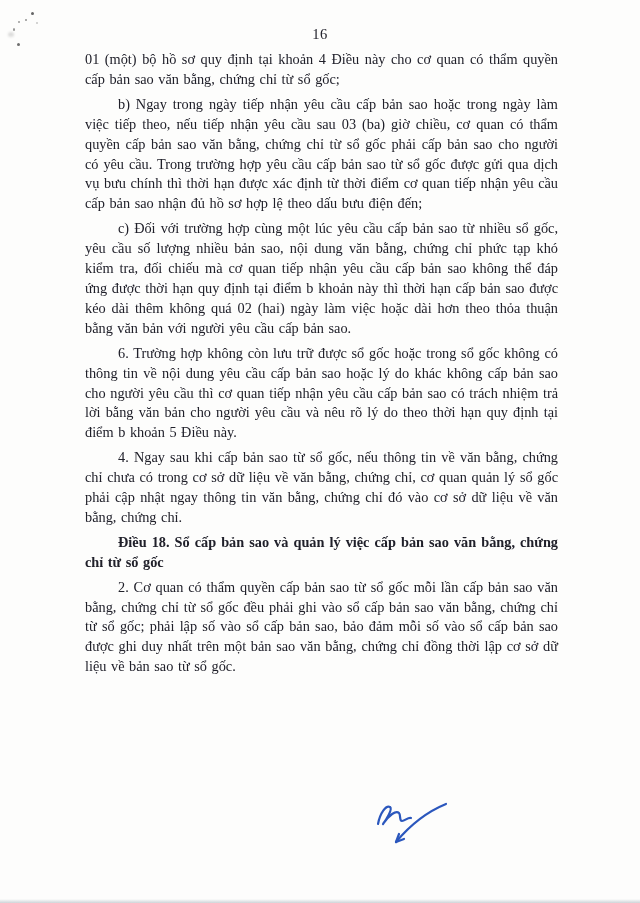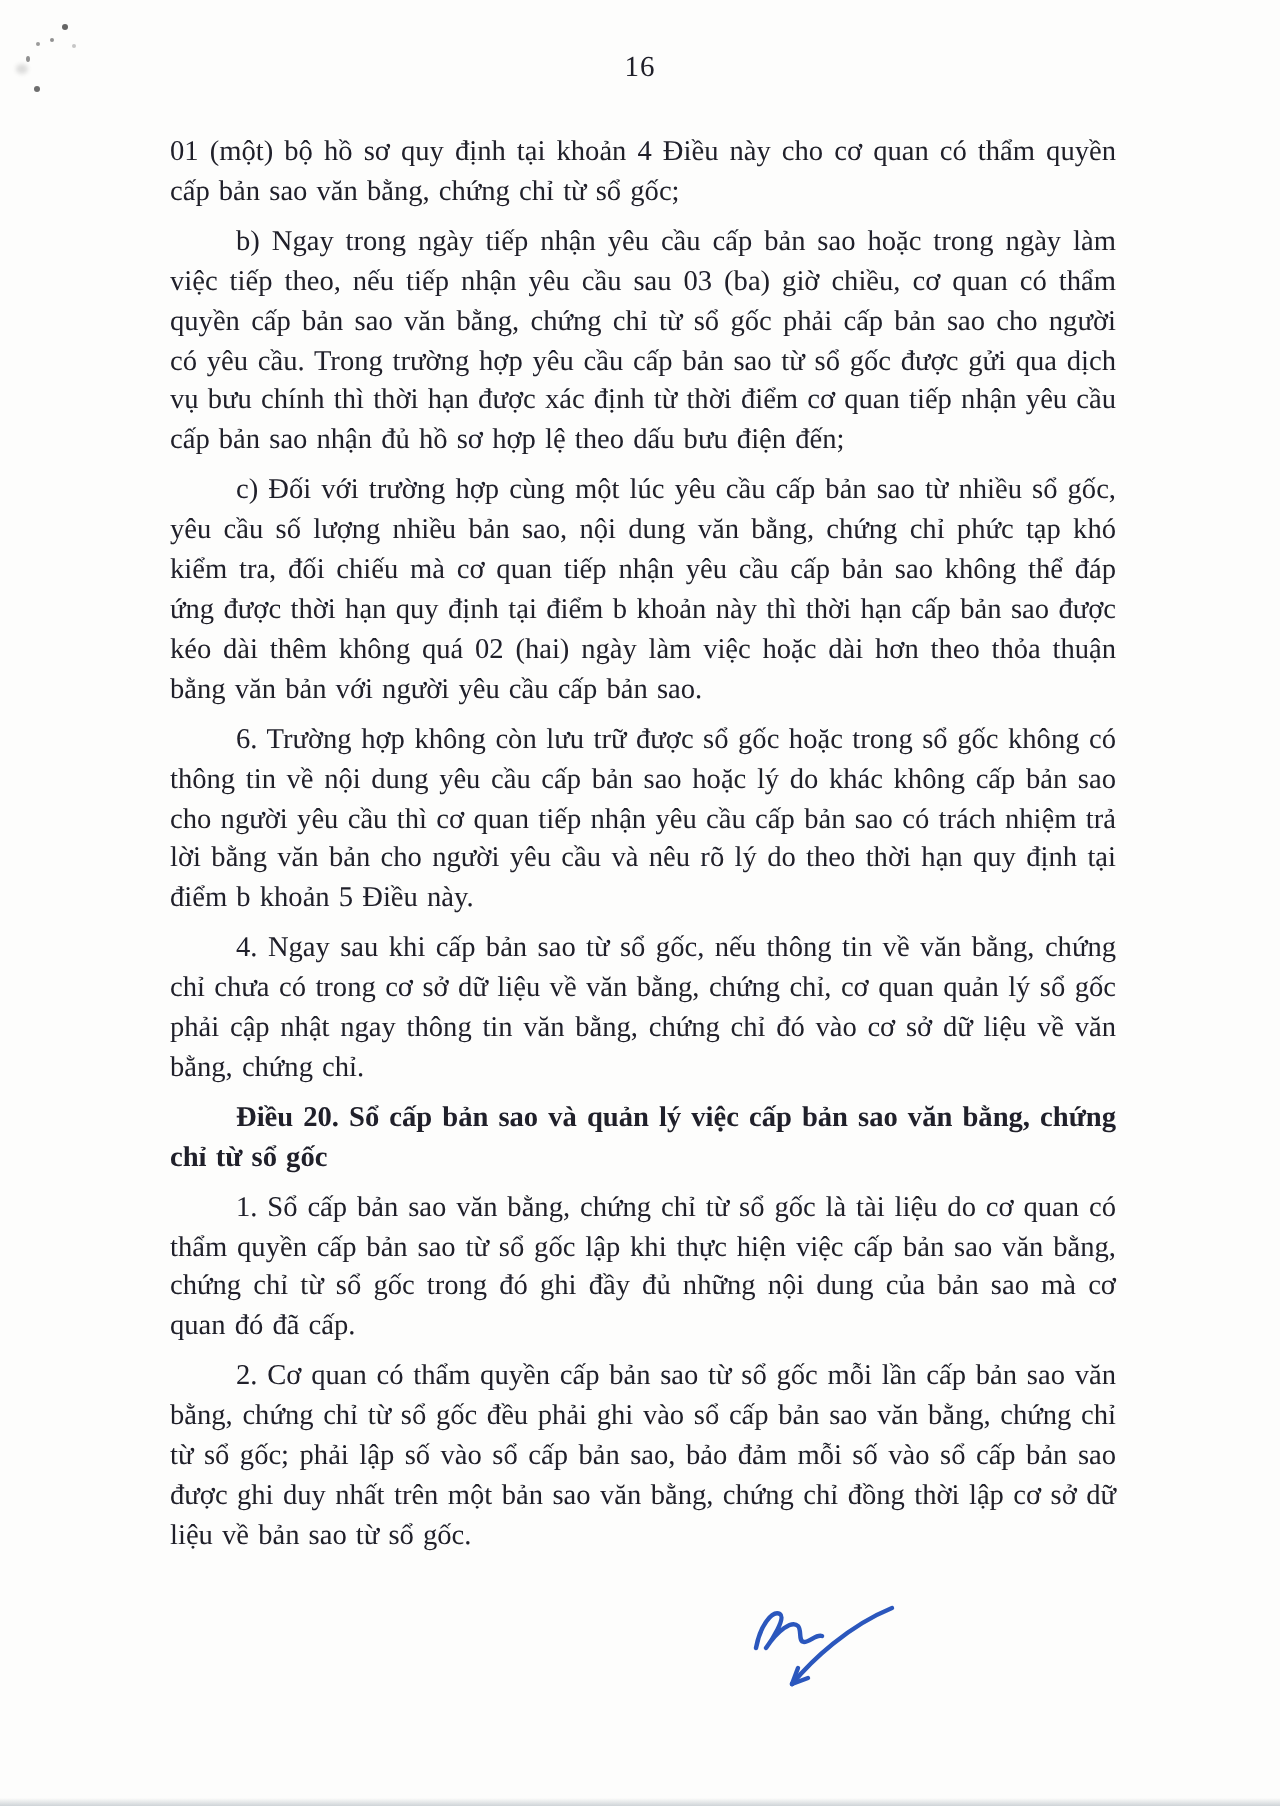--- a/index.html
+++ b/index.html
@@ -27,7 +27,7 @@
   }
   .content {
     position: absolute;
-    top: 67px;
+    top: 50px;
     left: 85px;
     width: 473px;
   }

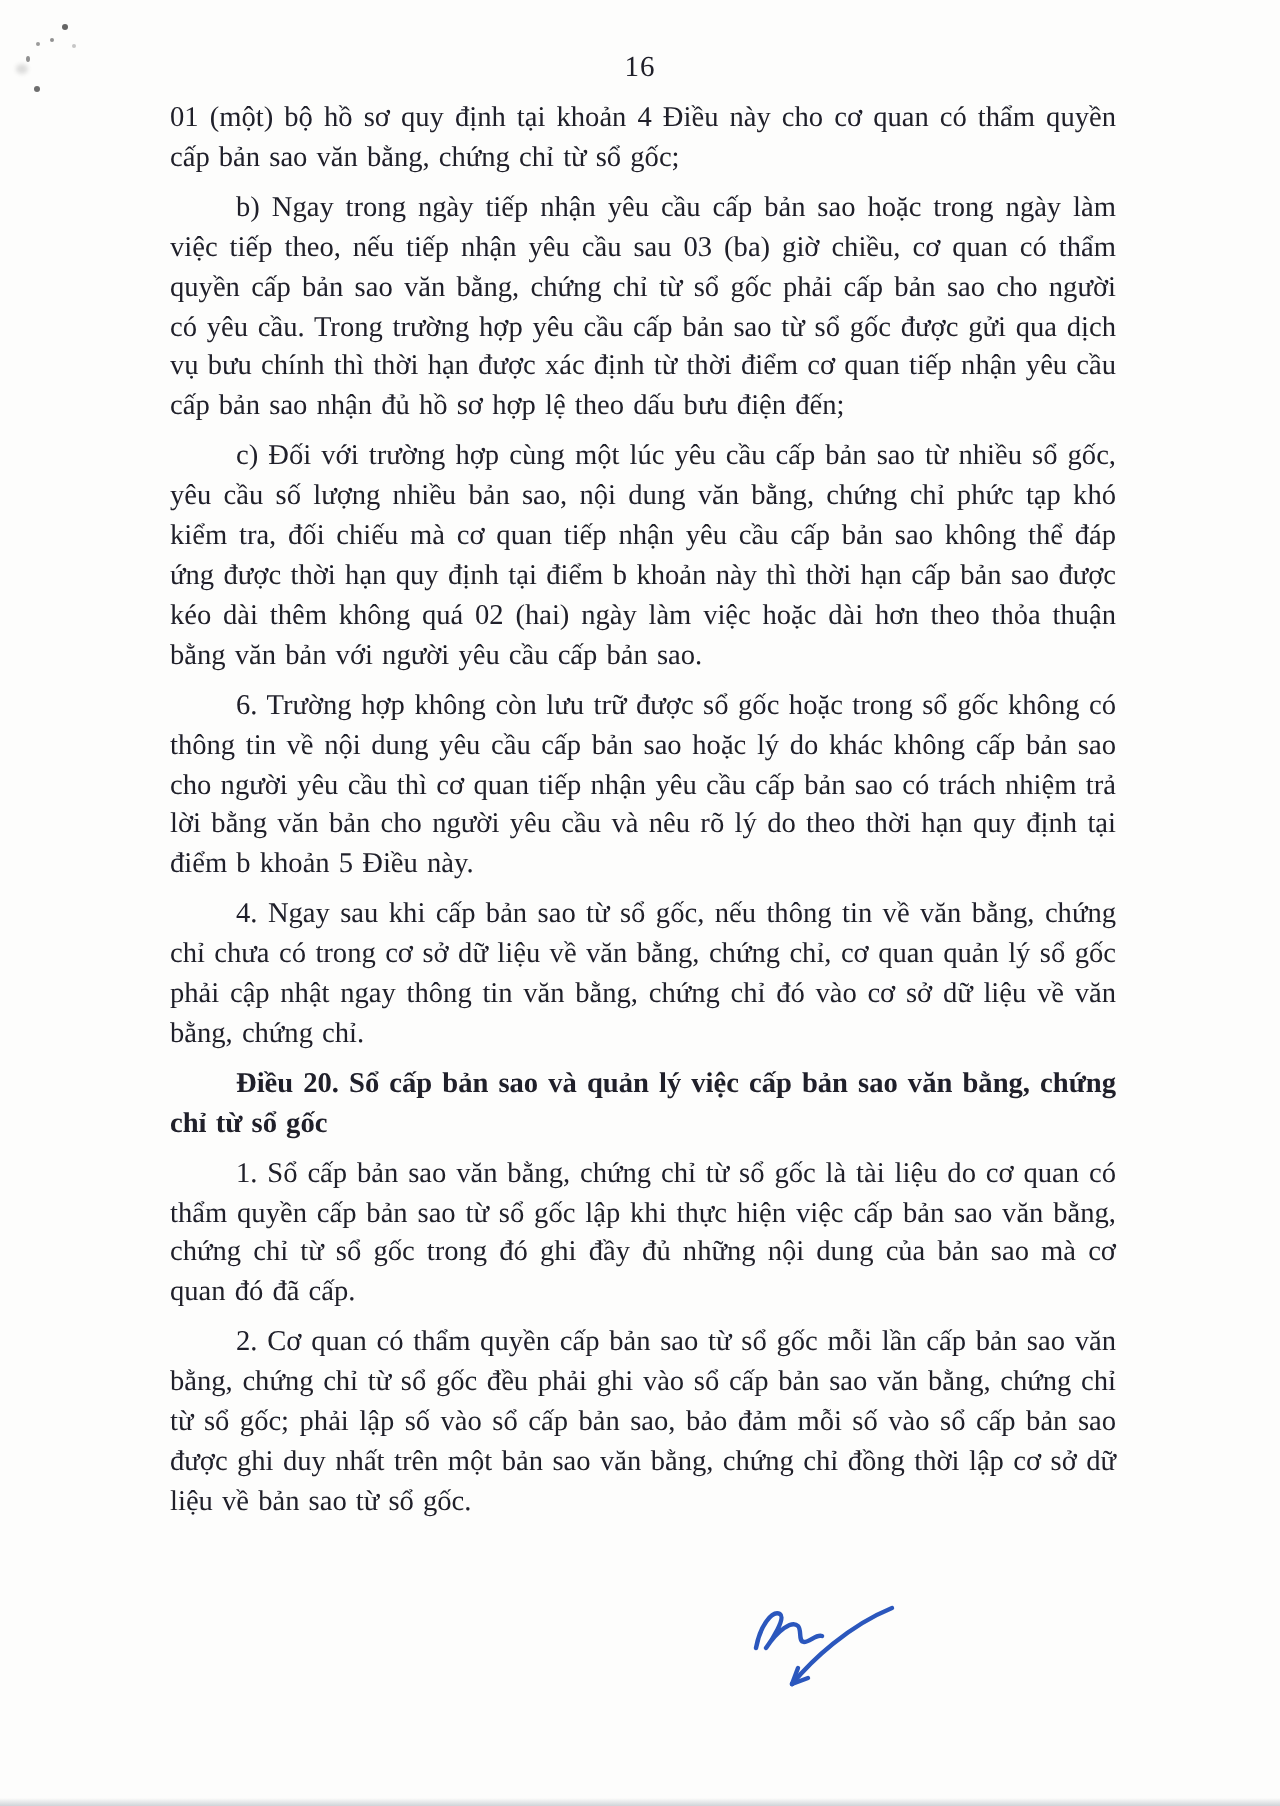--- a/index.html
+++ b/index.html
@@ -93,7 +93,7 @@
     <p class="para indent">c) Đối với trường hợp cùng một lúc yêu cầu cấp bản sao từ nhiều sổ gốc, yêu cầu số lượng nhiều bản sao, nội dung văn bằng, chứng chỉ phức tạp khó kiểm tra, đối chiếu mà cơ quan tiếp nhận yêu cầu cấp bản sao không thể đáp ứng được thời hạn quy định tại điểm b khoản này thì thời hạn cấp bản sao được kéo dài thêm không quá 02 (hai) ngày làm việc hoặc dài hơn theo thỏa thuận bằng văn bản với người yêu cầu cấp bản sao.</p>
     <p class="para indent">6. Trường hợp không còn lưu trữ được sổ gốc hoặc trong sổ gốc không có thông tin về nội dung yêu cầu cấp bản sao hoặc lý do khác không cấp bản sao cho người yêu cầu thì cơ quan tiếp nhận yêu cầu cấp bản sao có trách nhiệm trả lời bằng văn bản cho người yêu cầu và nêu rõ lý do theo thời hạn quy định tại điểm b khoản 5 Điều này.</p>
     <p class="para indent">4. Ngay sau khi cấp bản sao từ sổ gốc, nếu thông tin về văn bằng, chứng chỉ chưa có trong cơ sở dữ liệu về văn bằng, chứng chỉ, cơ quan quản lý sổ gốc phải cập nhật ngay thông tin văn bằng, chứng chỉ đó vào cơ sở dữ liệu về văn bằng, chứng chỉ.</p>
-    <p class="para indent heading">Điều 20. Sổ cấp bản sao và quản lý việc cấp bản sao văn bằng, chứng chỉ từ sổ gốc</p>
+    <p class="para indent heading">Điều 18. Sổ cấp bản sao và quản lý việc cấp bản sao văn bằng, chứng chỉ từ sổ gốc</p>
     <p class="para indent">1. Sổ cấp bản sao văn bằng, chứng chỉ từ sổ gốc là tài liệu do cơ quan có thẩm quyền cấp bản sao từ sổ gốc lập khi thực hiện việc cấp bản sao văn bằng, chứng chỉ từ sổ gốc trong đó ghi đầy đủ những nội dung của bản sao mà cơ quan đó đã cấp.</p>
     <p class="para indent">2. Cơ quan có thẩm quyền cấp bản sao từ sổ gốc mỗi lần cấp bản sao văn bằng, chứng chỉ từ sổ gốc đều phải ghi vào sổ cấp bản sao văn bằng, chứng chỉ từ sổ gốc; phải lập số vào sổ cấp bản sao, bảo đảm mỗi số vào sổ cấp bản sao được ghi duy nhất trên một bản sao văn bằng, chứng chỉ đồng thời lập cơ sở dữ liệu về bản sao từ sổ gốc.</p>
   </div>

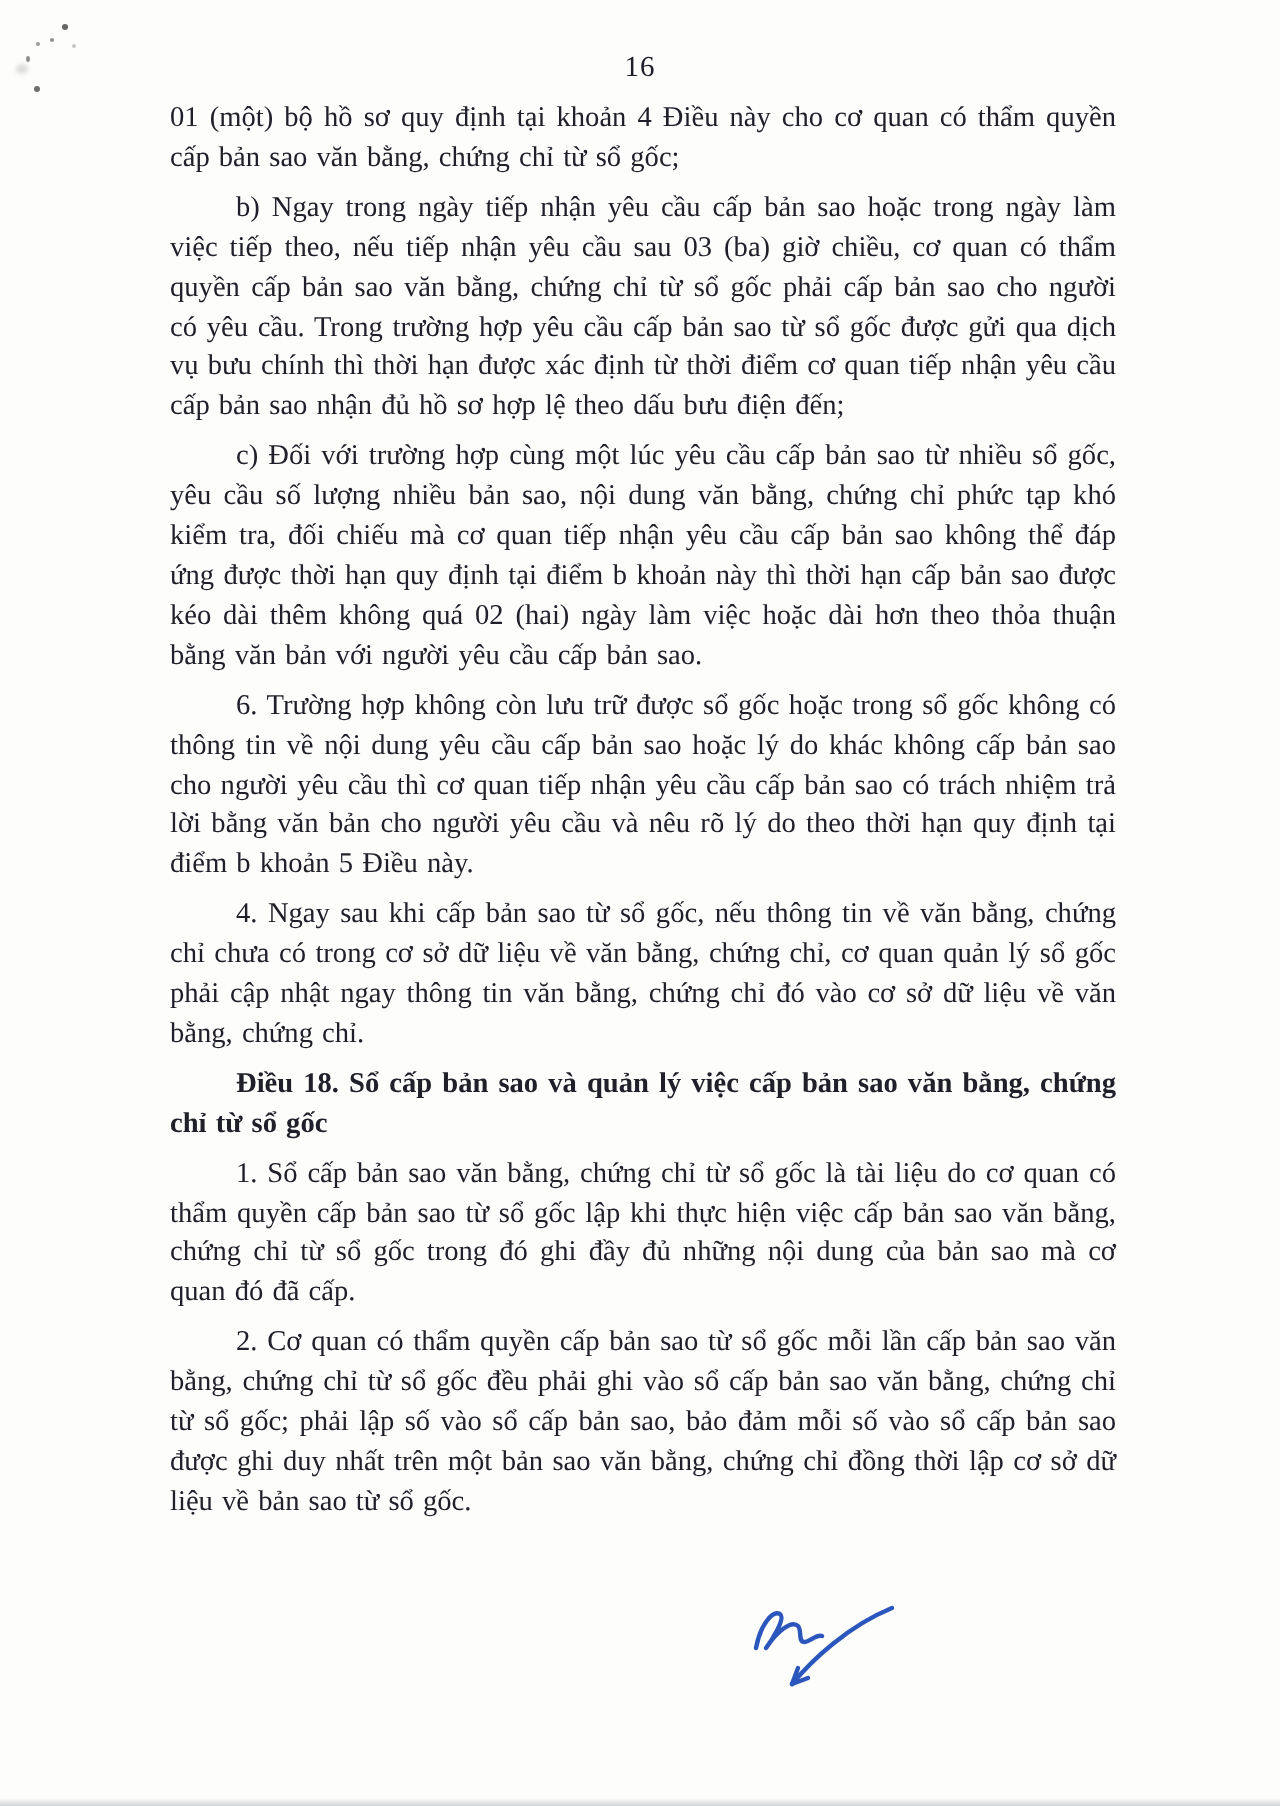--- a/index.html
+++ b/index.html
@@ -94,7 +94,6 @@
     <p class="para indent">6. Trường hợp không còn lưu trữ được sổ gốc hoặc trong sổ gốc không có thông tin về nội dung yêu cầu cấp bản sao hoặc lý do khác không cấp bản sao cho người yêu cầu thì cơ quan tiếp nhận yêu cầu cấp bản sao có trách nhiệm trả lời bằng văn bản cho người yêu cầu và nêu rõ lý do theo thời hạn quy định tại điểm b khoản 5 Điều này.</p>
     <p class="para indent">4. Ngay sau khi cấp bản sao từ sổ gốc, nếu thông tin về văn bằng, chứng chỉ chưa có trong cơ sở dữ liệu về văn bằng, chứng chỉ, cơ quan quản lý sổ gốc phải cập nhật ngay thông tin văn bằng, chứng chỉ đó vào cơ sở dữ liệu về văn bằng, chứng chỉ.</p>
     <p class="para indent heading">Điều 18. Sổ cấp bản sao và quản lý việc cấp bản sao văn bằng, chứng chỉ từ sổ gốc</p>
-    <p class="para indent">1. Sổ cấp bản sao văn bằng, chứng chỉ từ sổ gốc là tài liệu do cơ quan có thẩm quyền cấp bản sao từ sổ gốc lập khi thực hiện việc cấp bản sao văn bằng, chứng chỉ từ sổ gốc trong đó ghi đầy đủ những nội dung của bản sao mà cơ quan đó đã cấp.</p>
     <p class="para indent">2. Cơ quan có thẩm quyền cấp bản sao từ sổ gốc mỗi lần cấp bản sao văn bằng, chứng chỉ từ sổ gốc đều phải ghi vào sổ cấp bản sao văn bằng, chứng chỉ từ sổ gốc; phải lập số vào sổ cấp bản sao, bảo đảm mỗi số vào sổ cấp bản sao được ghi duy nhất trên một bản sao văn bằng, chứng chỉ đồng thời lập cơ sở dữ liệu về bản sao từ sổ gốc.</p>
   </div>
 

